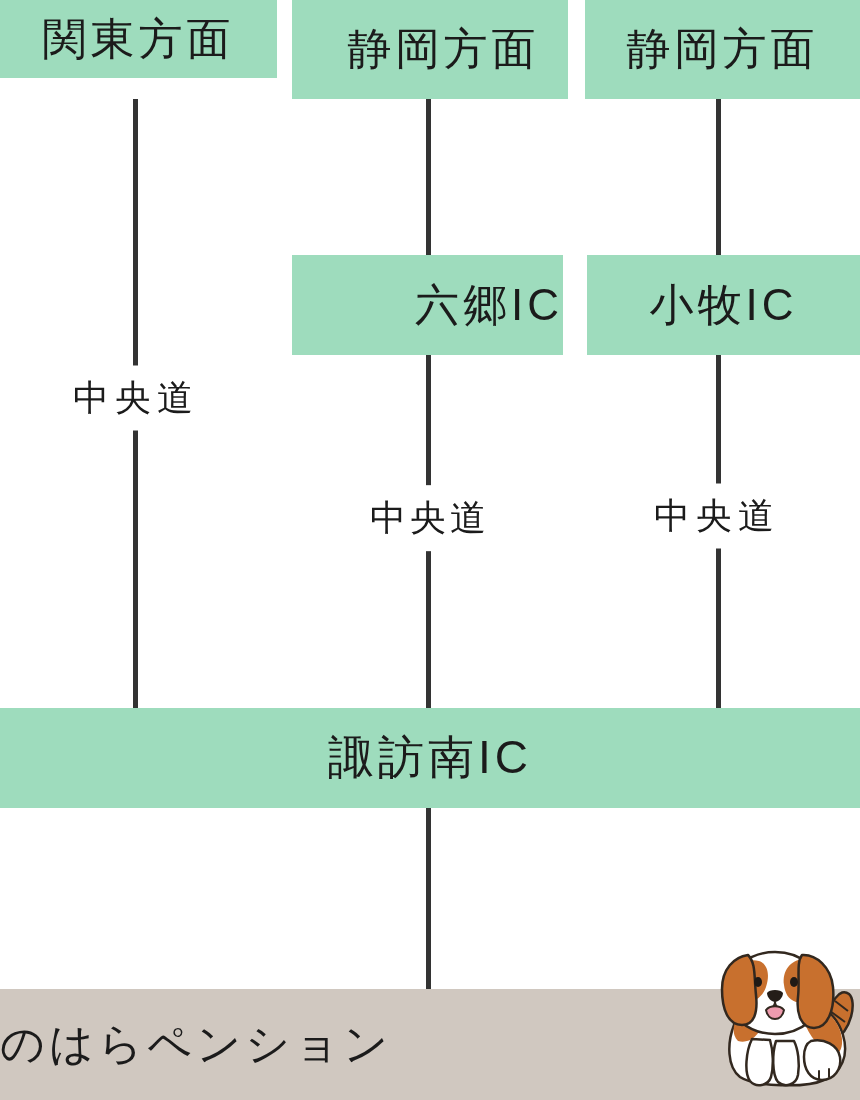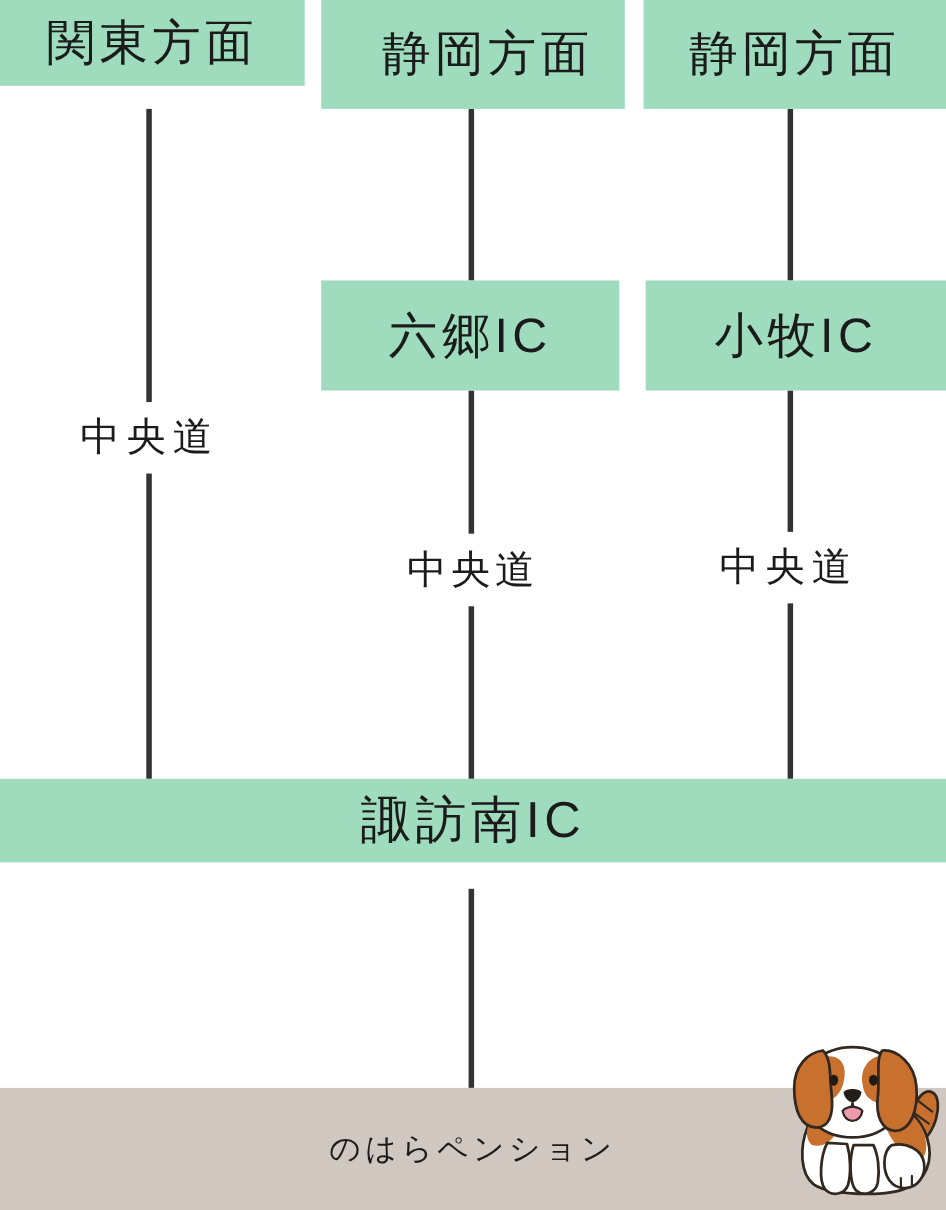--- a/index.html
+++ b/index.html
@@ -107,7 +107,7 @@
     <span>静岡方面</span>
   </div>
 
-  <div class="node" style="left:292px; top:255px; width:271px; height:100px;">
+  <div class="node" style="left:292px; top:255px; width:271px; height:100px;justify-content:flex-end;">
     <span>六郷IC</span>
   </div>
   <div class="node" style="left:587px; top:255px; width:273px; height:100px;">

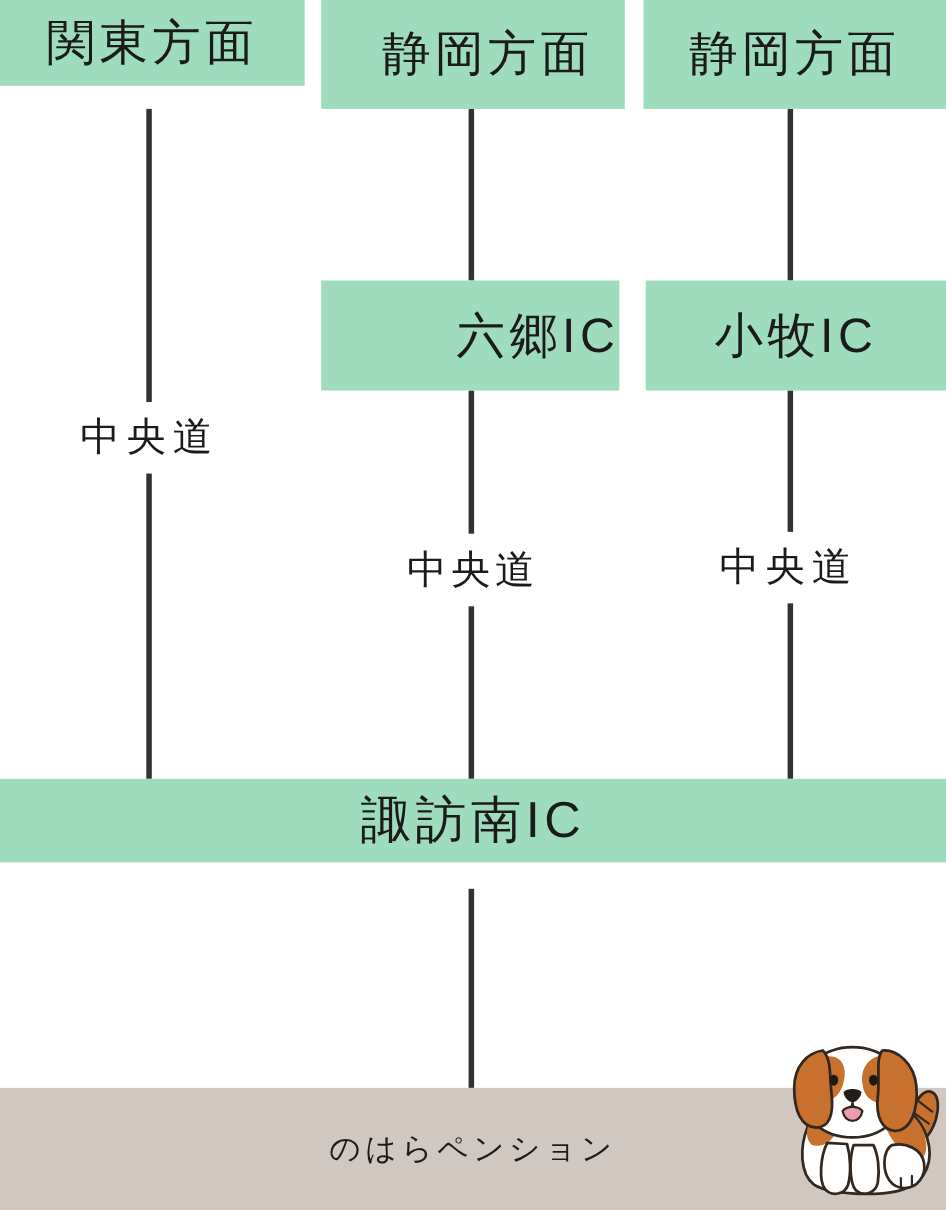--- a/index.html
+++ b/index.html
@@ -114,7 +114,7 @@
     <span>小牧IC</span>
   </div>
 
-  <div class="node junction" style="left:0; top:708px; width:860px; height:76px;">
+  <div class="node junction" style="left:0; top:708px; width:860px; height:100px;">
     <span>諏訪南IC</span>
   </div>
 

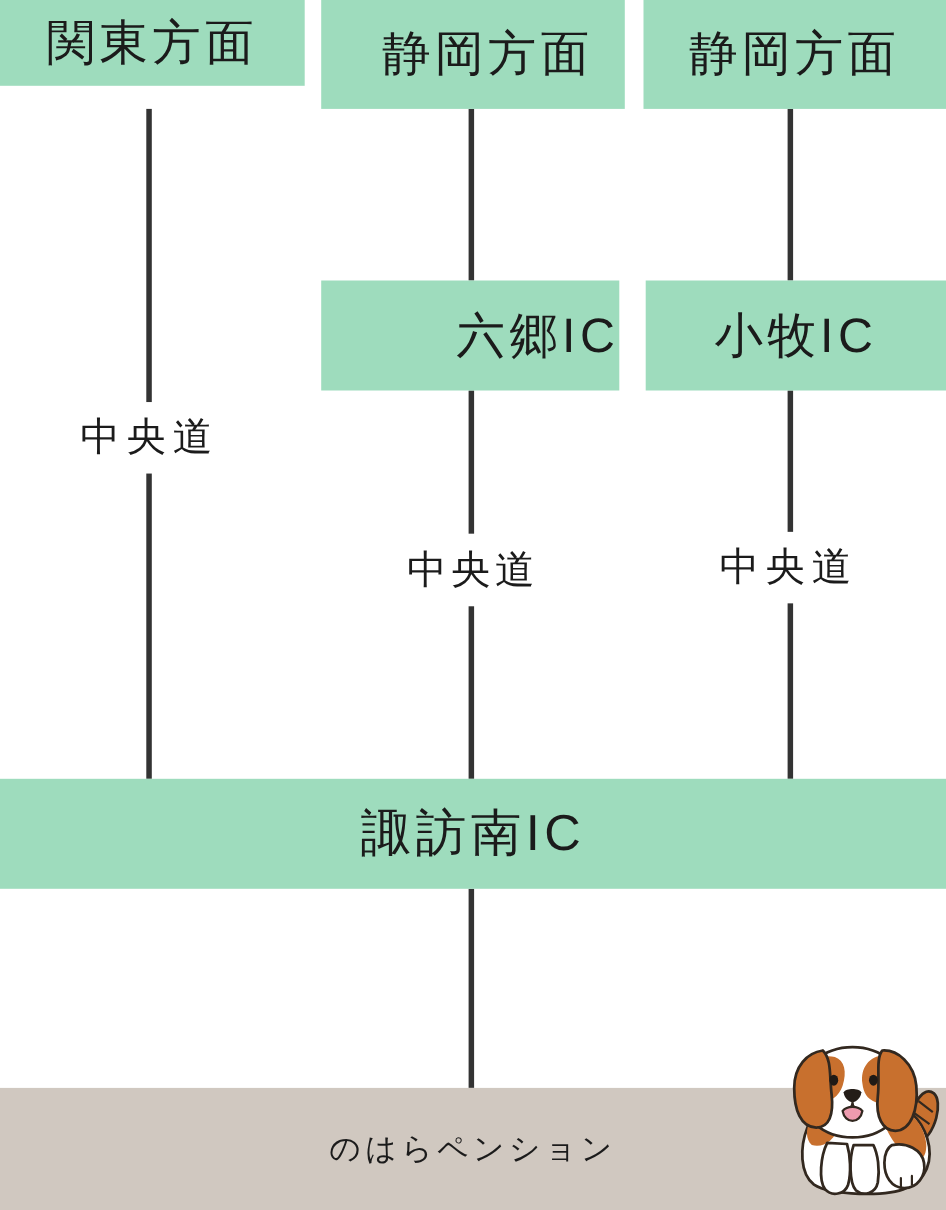--- a/index.html
+++ b/index.html
@@ -59,8 +59,8 @@
     background: var(--destination-band, #d0c8c0);
     display: flex;
     align-items: center;
-    justify-content: center;
-    font-size: 28px;
+    justify-content: flex-start;
+    font-size: 44px;
     letter-spacing: 4px;
     color: var(--text, #1b1b1b);
   }

